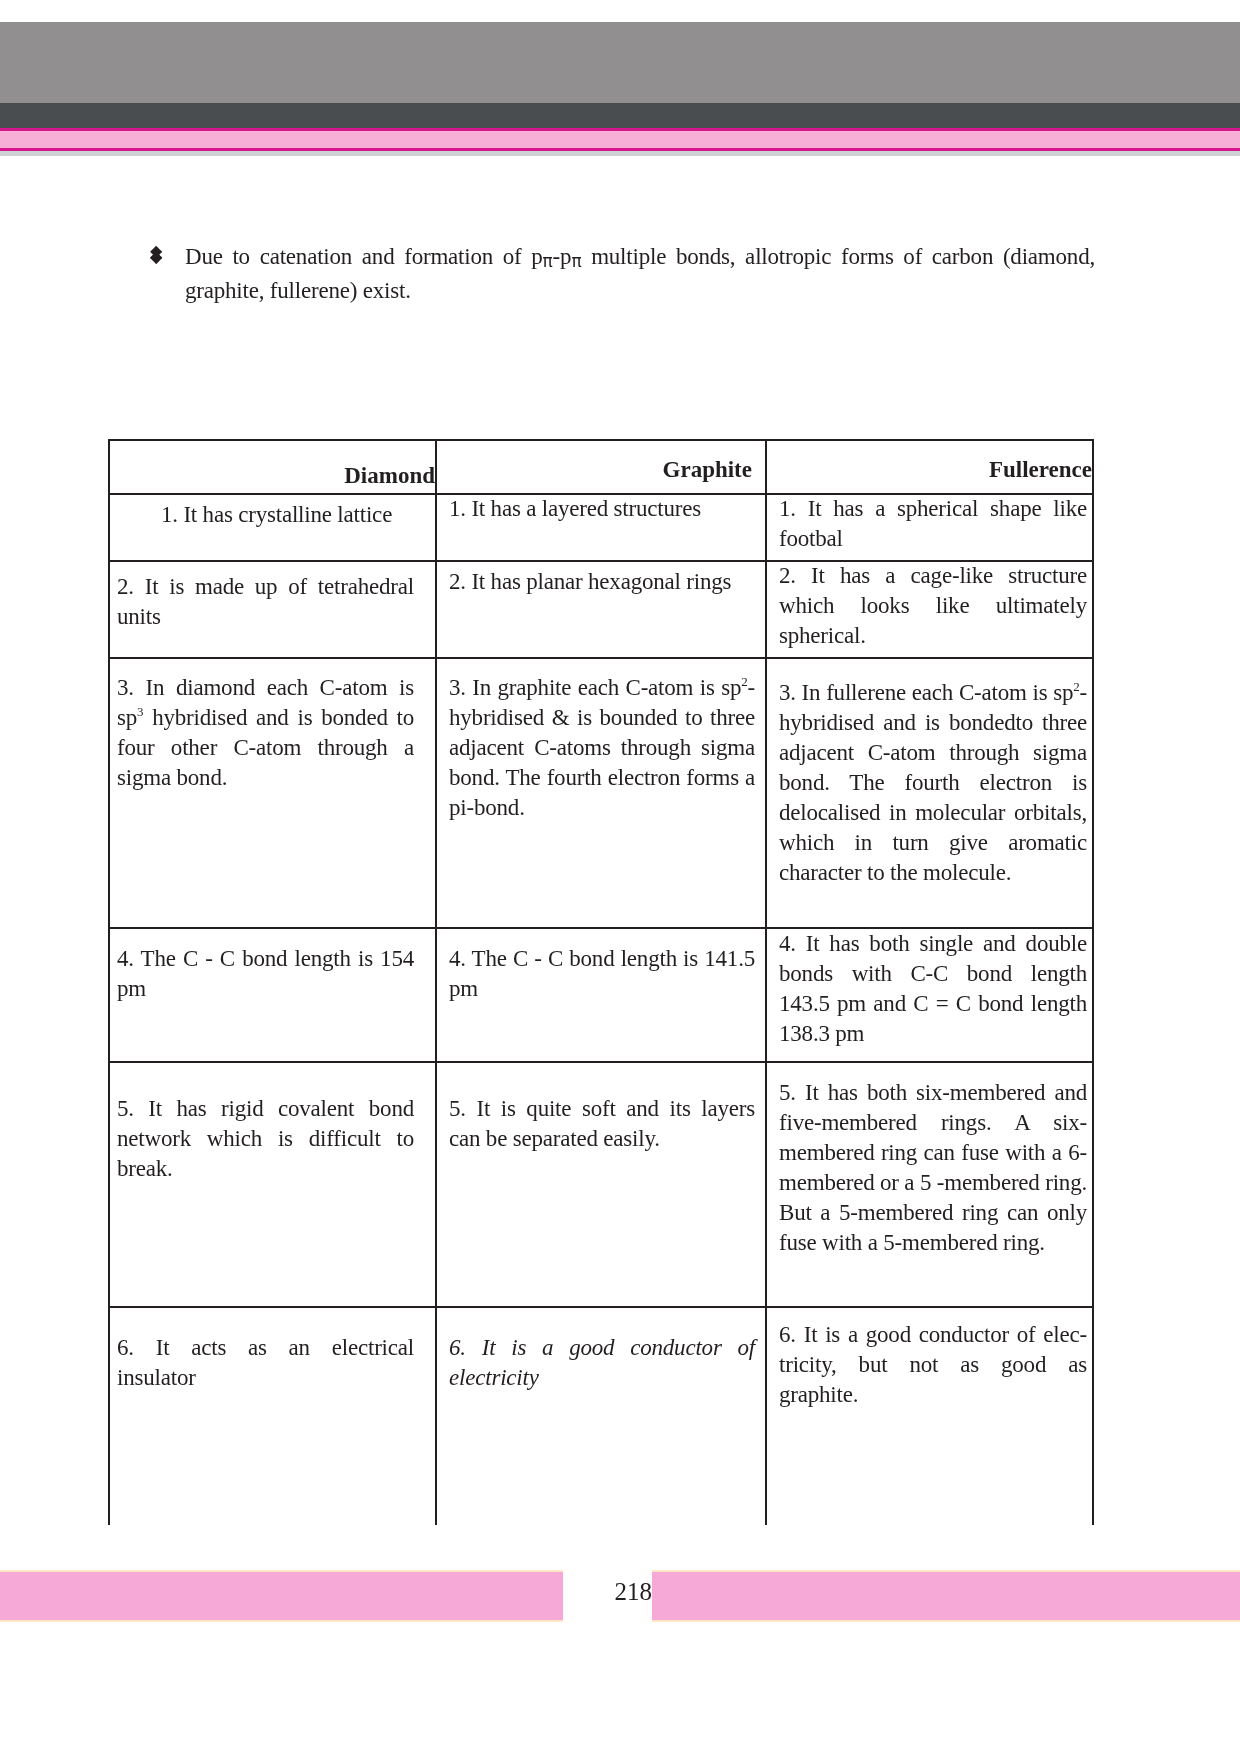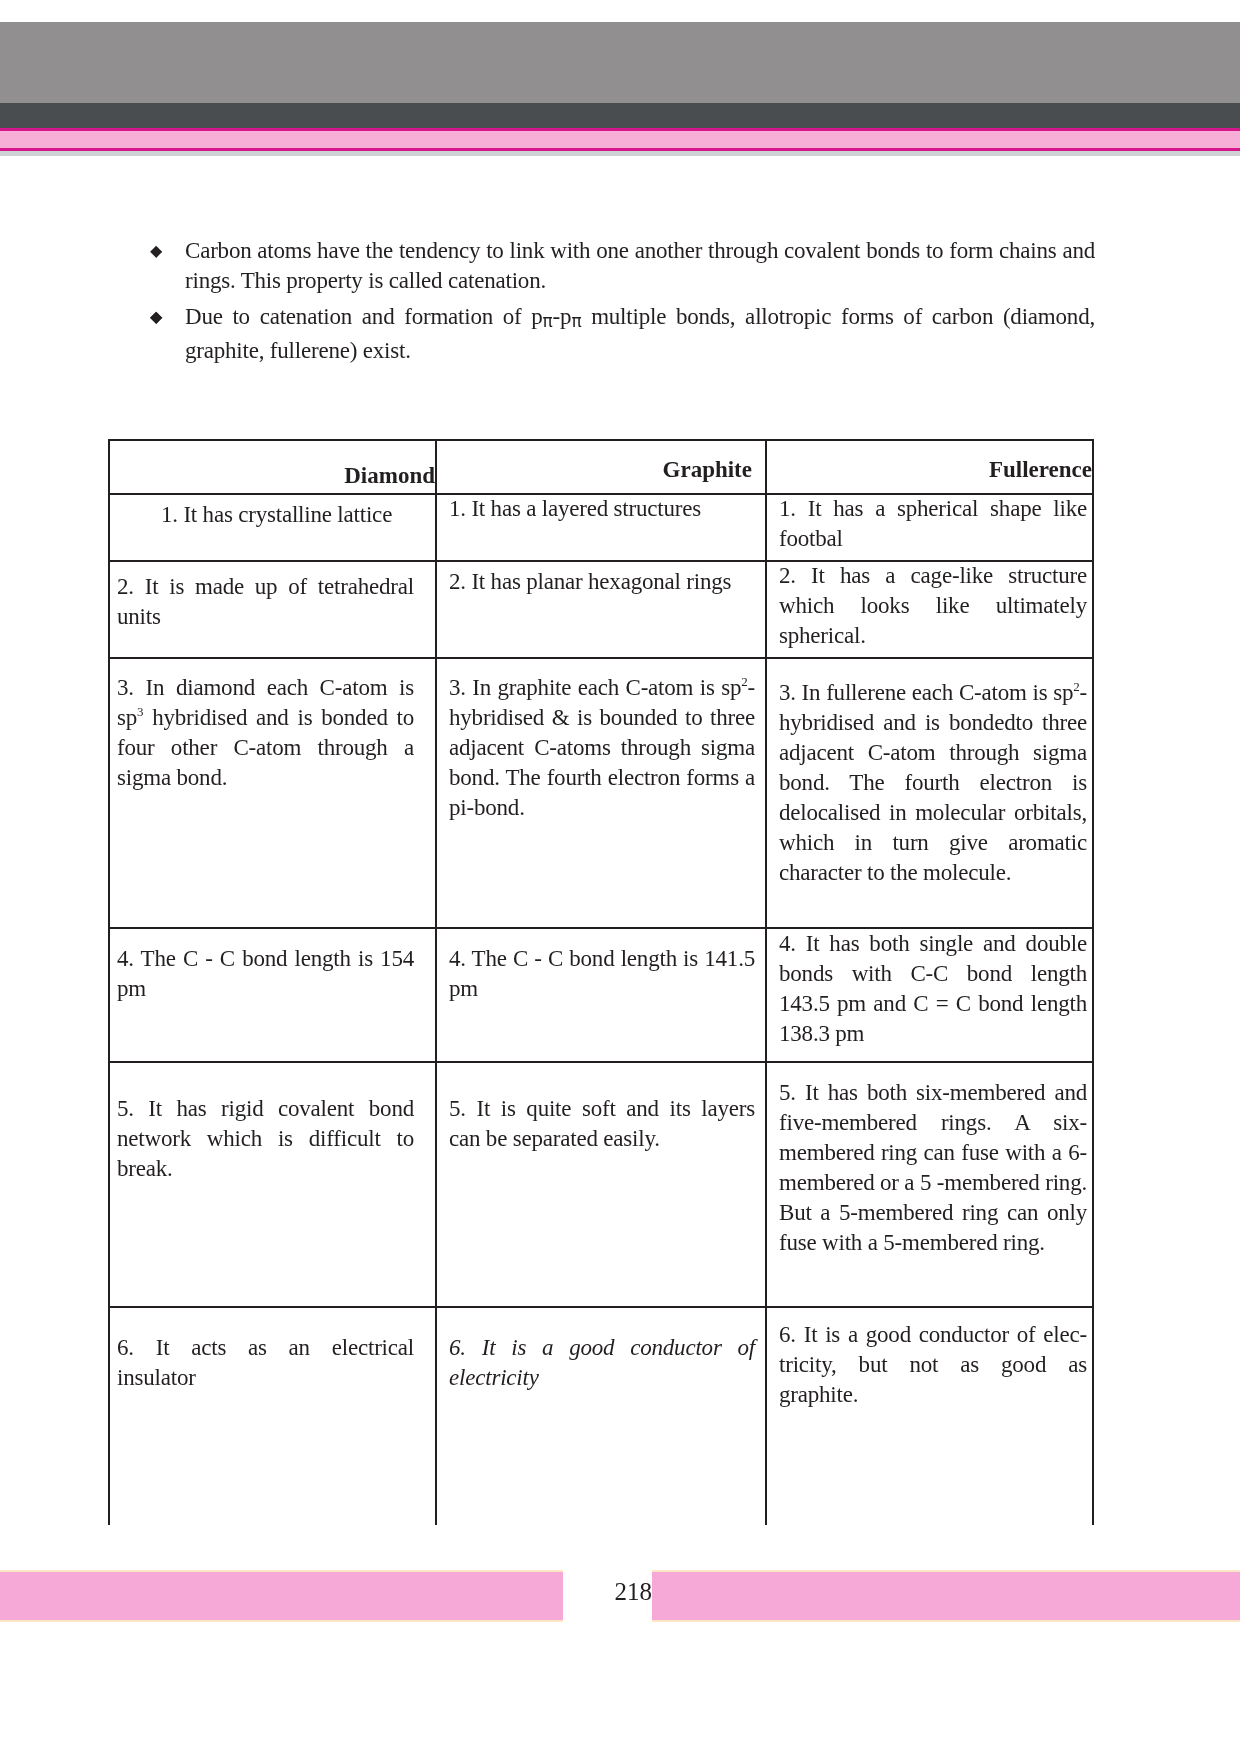--- a/index.html
+++ b/index.html
@@ -45,7 +45,6 @@
 <ul class="bullets">
   <li>
     <span class="bul">◆</span>
-    <span>Carbon atoms have the tendency to link with one another through covalent bonds to form chains and rings. This property is called catenation.</span>
   </li>
   <li style="margin-top:2px;">
     <span class="bul">◆</span>

